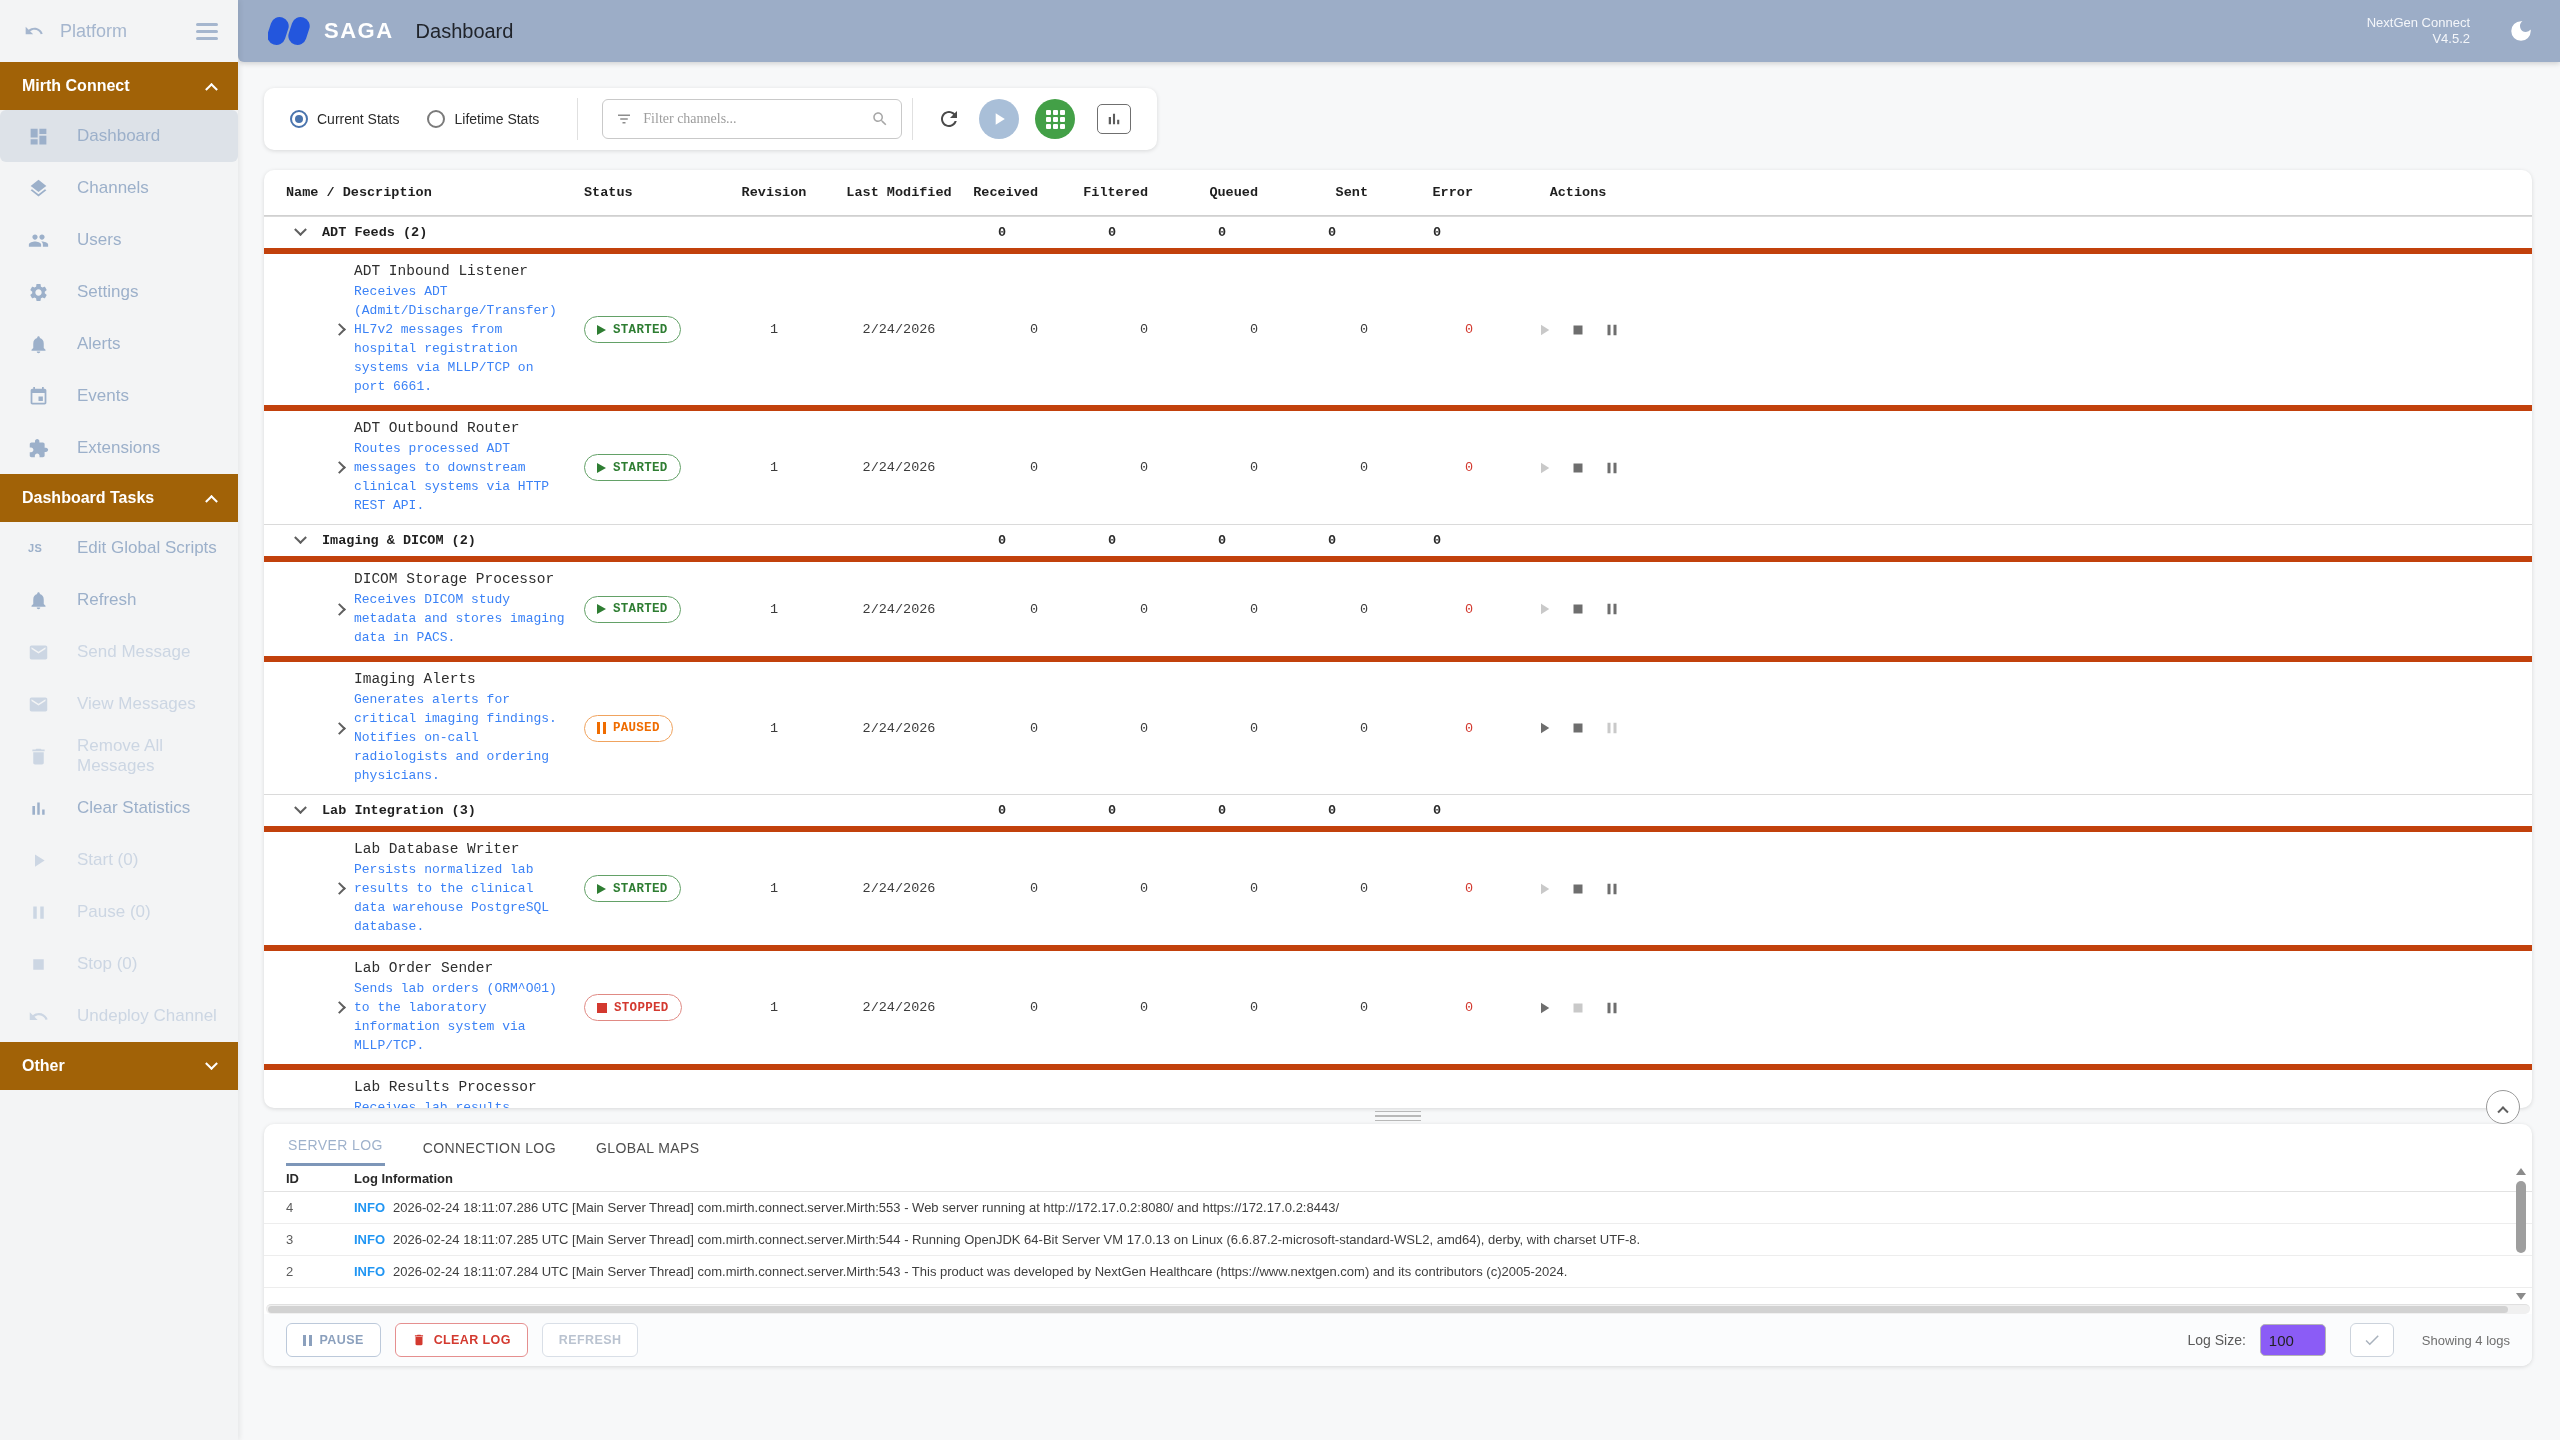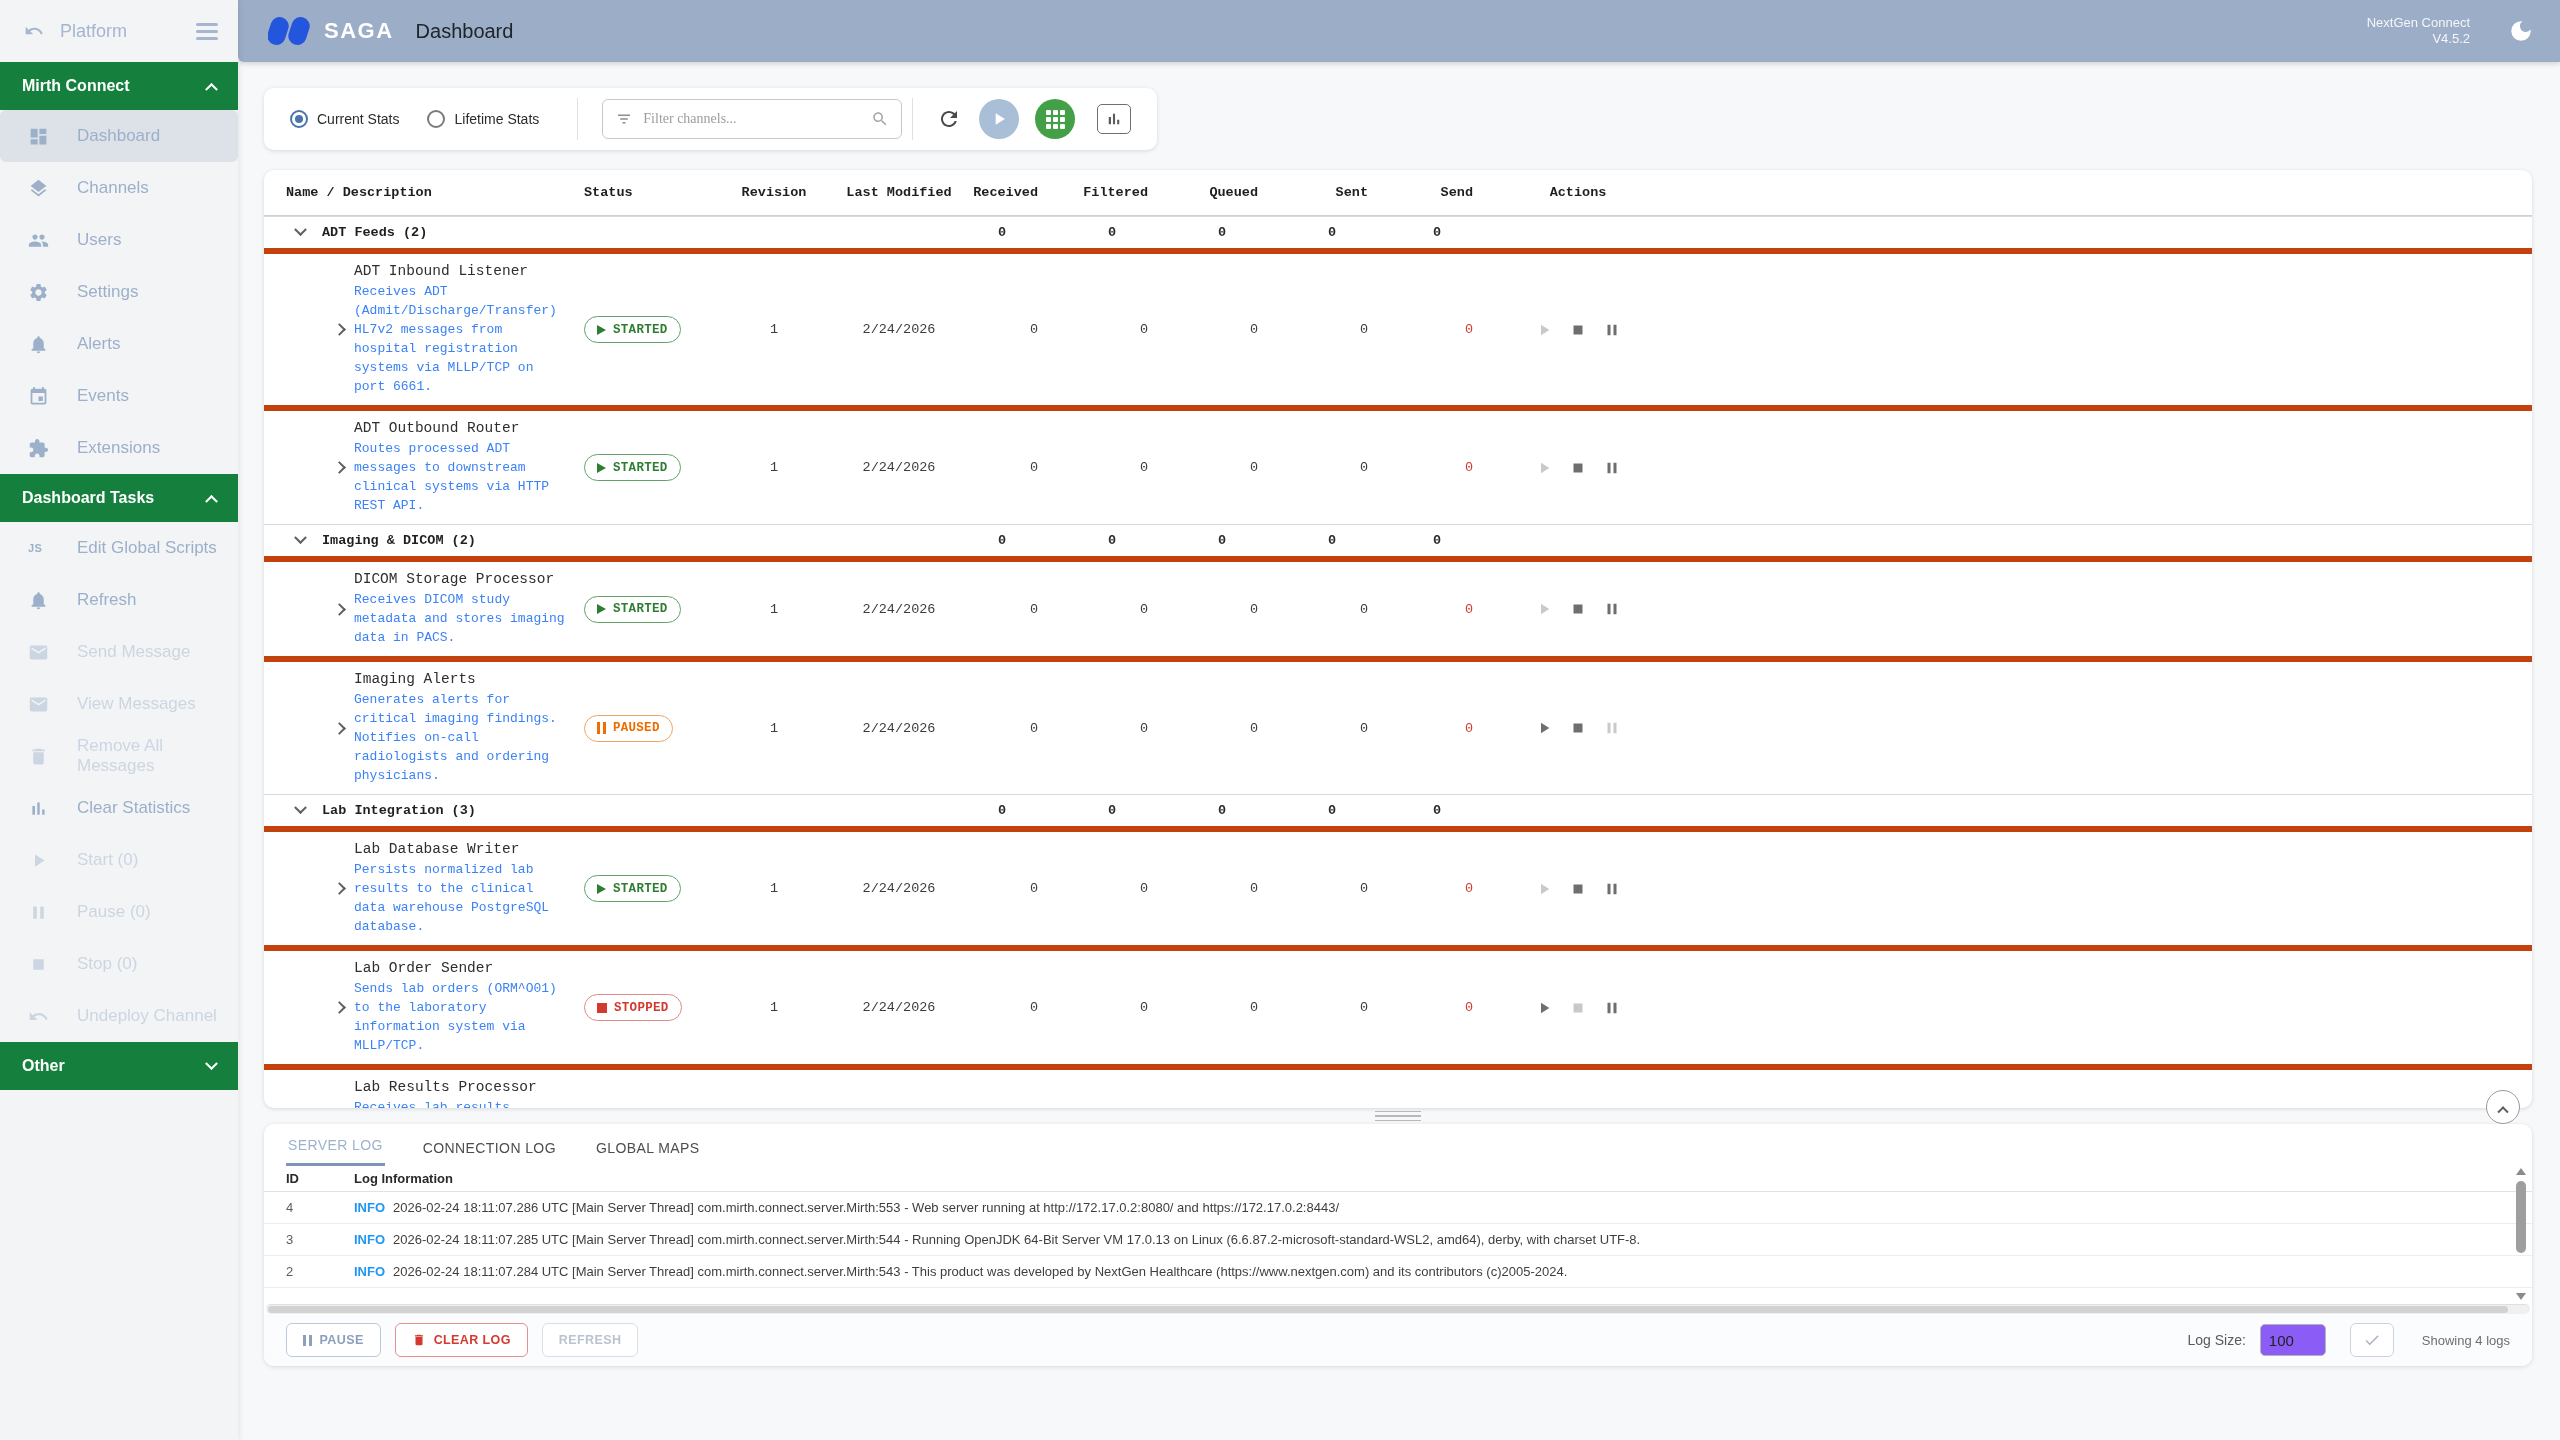--- a/index.html
+++ b/index.html
@@ -15,7 +15,7 @@
   .sb-platform .grow { flex:1; }
   .burger { width:22px; display:flex; flex-direction:column; gap:4px; }
   .burger i { height:3px; background:#a5b6ce; border-radius:2px; }
-  .sb-sec { height:48px; background:#15803d; color:#fff; font-weight:bold; font-size:16px;
+  .sb-sec { height:48px; background:#a16207; color:#fff; font-weight:bold; font-size:16px;
             display:flex; align-items:center; justify-content:space-between; padding:0 22px; }
   .chv { width:9px; height:9px; border-right:2.4px solid currentColor; border-bottom:2.4px solid currentColor; display:inline-block; }
   .chv.up   { transform:rotate(225deg) translate(-2px,-2px); }

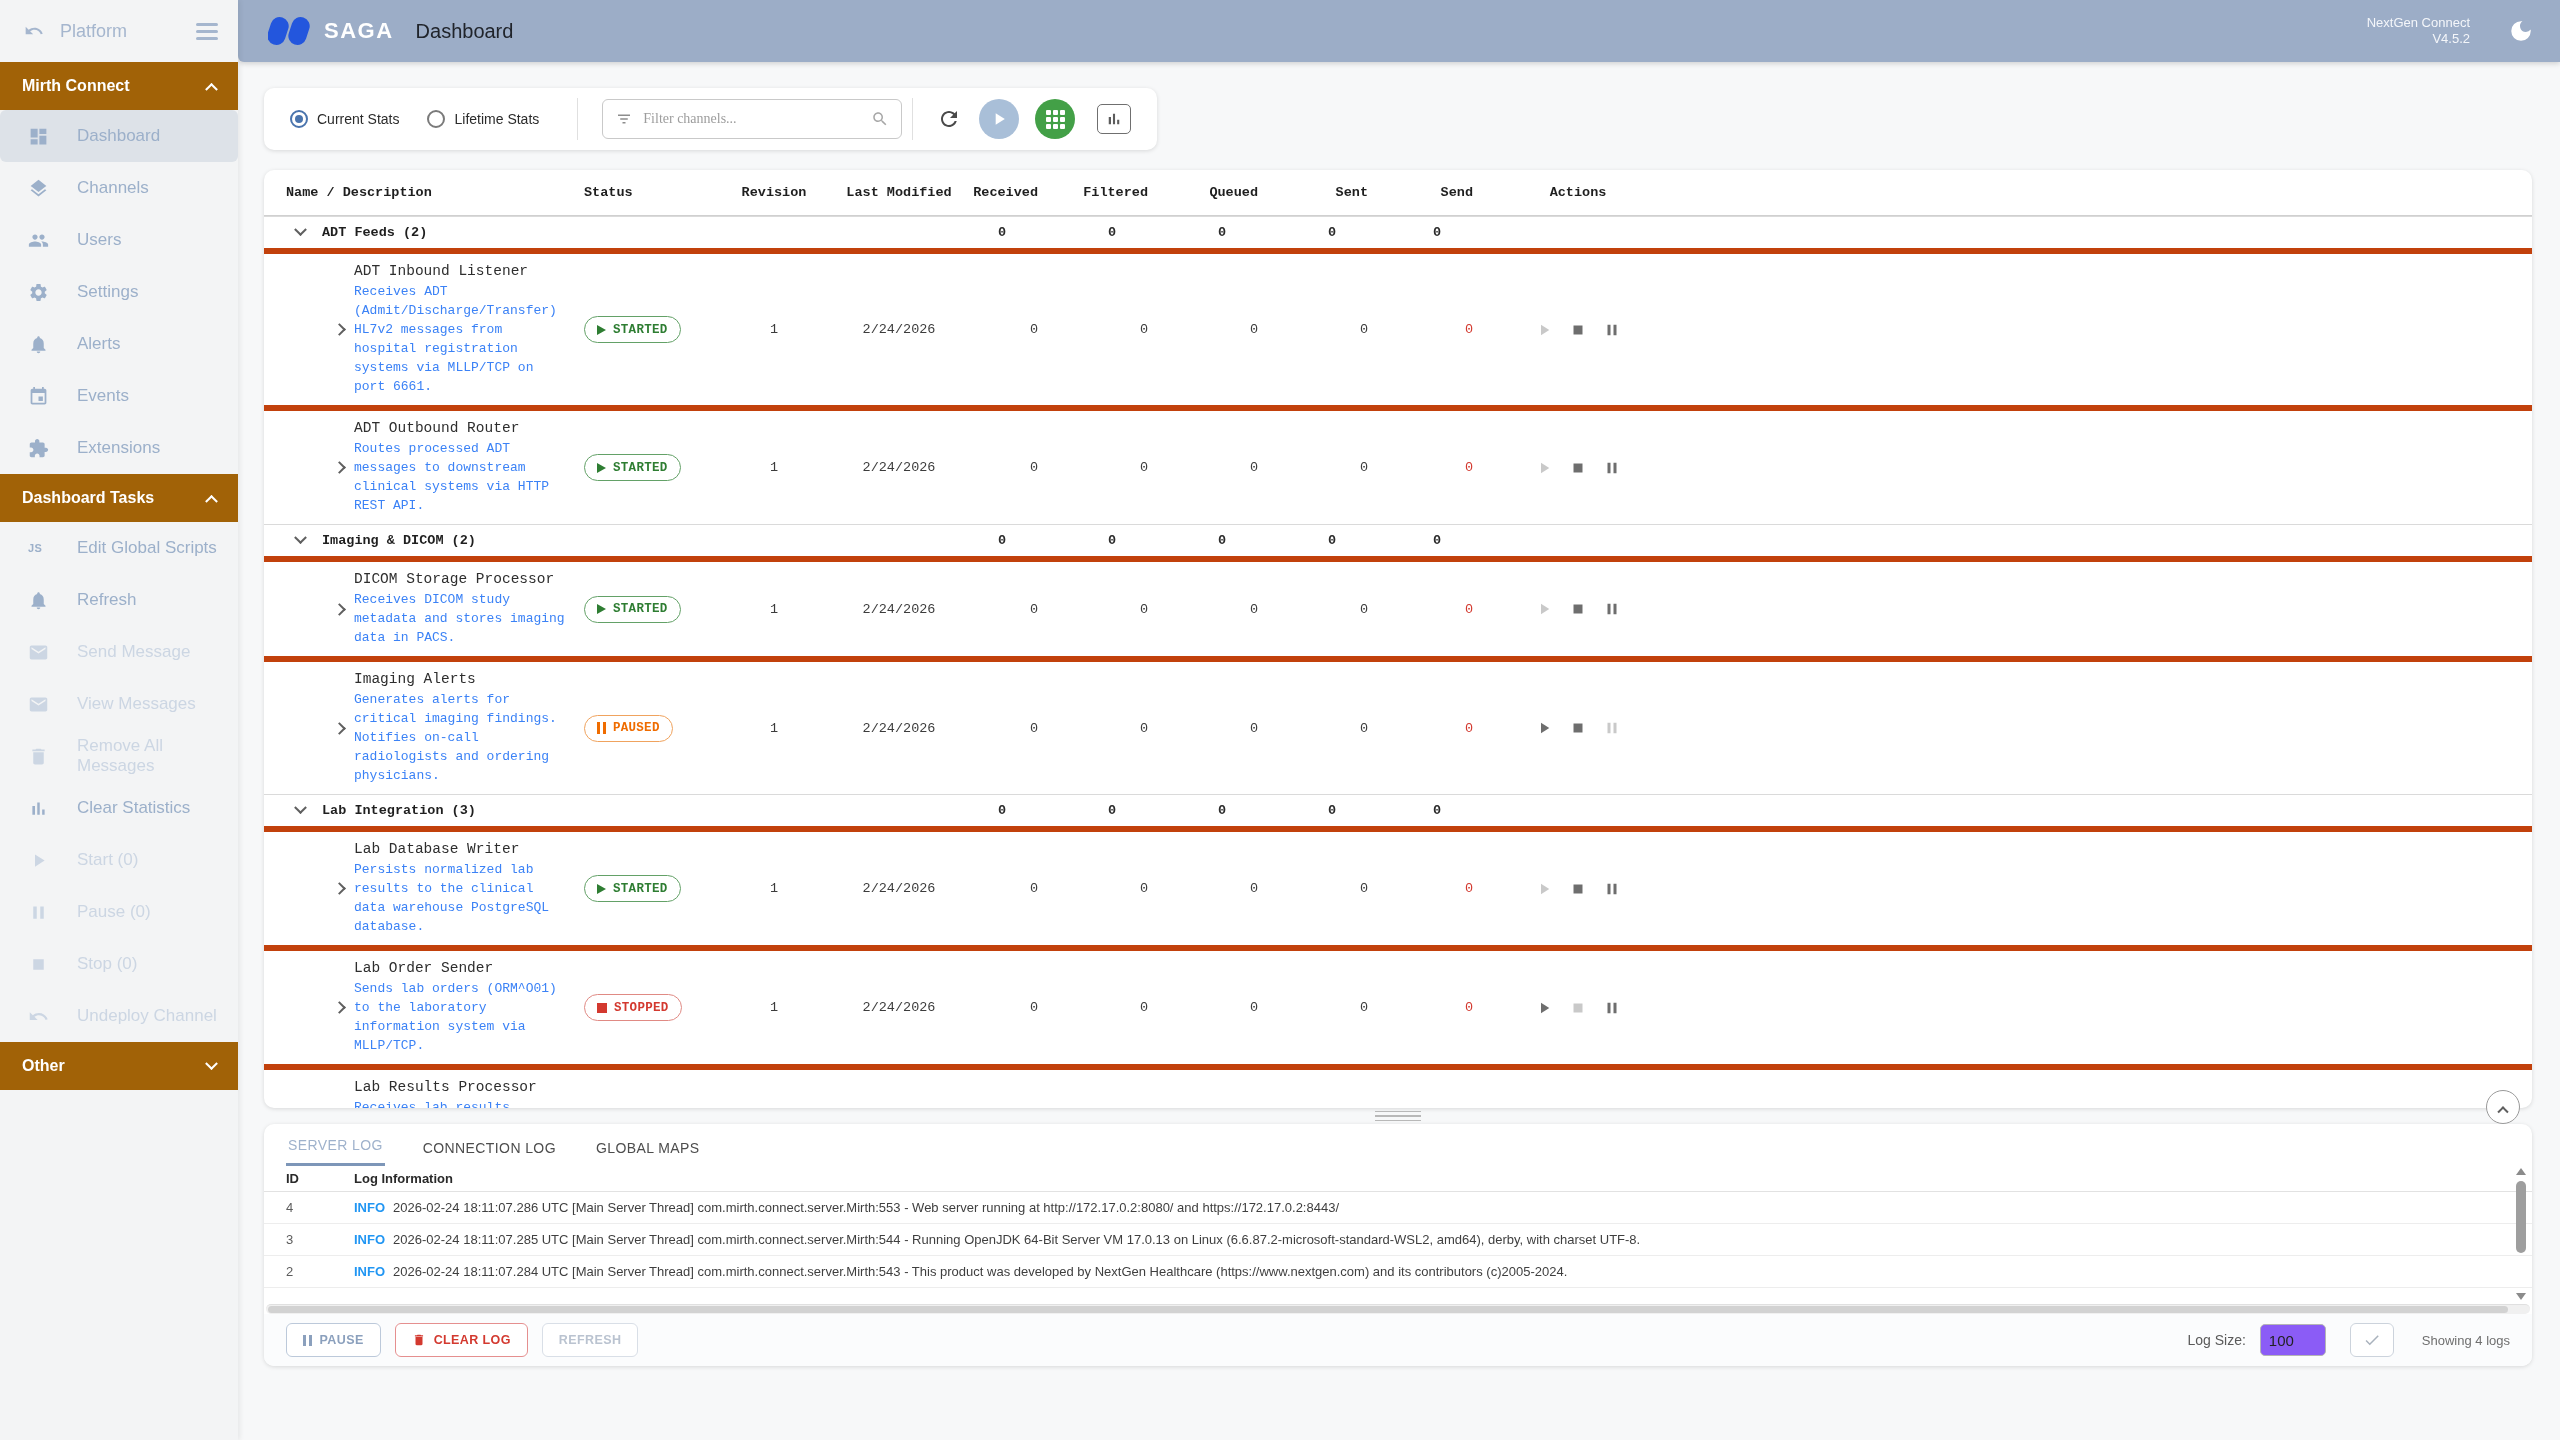--- a/index.html
+++ b/index.html
@@ -437,7 +437,7 @@
           <div class="c-num">Filtered</div>
           <div class="c-num">Queued</div>
           <div class="c-num">Sent</div>
-          <div class="c-num err">Send</div>
+          <div class="c-num err">Error</div>
           <div class="c-gap"></div>
           <div class="c-actions">Actions</div>
           <div class="c-fill"></div>

